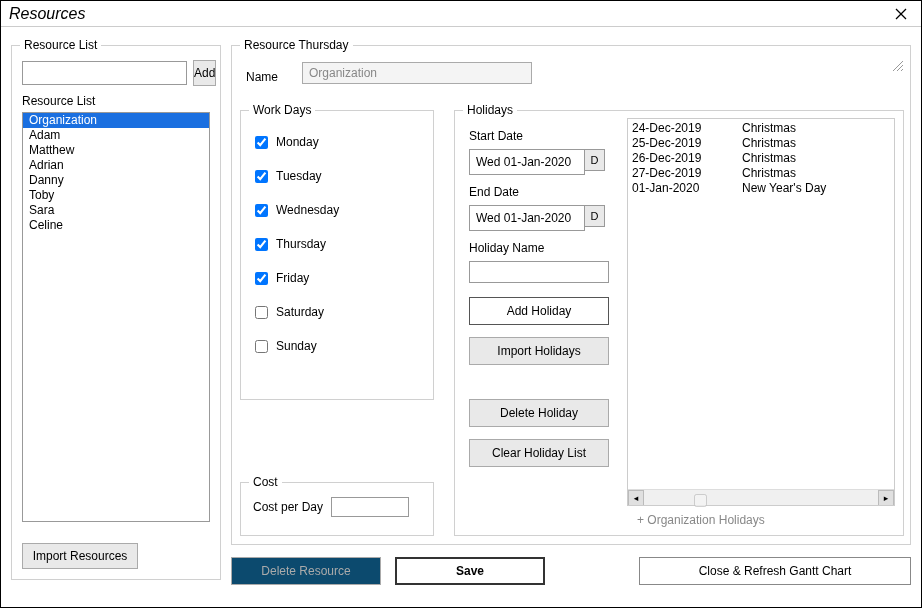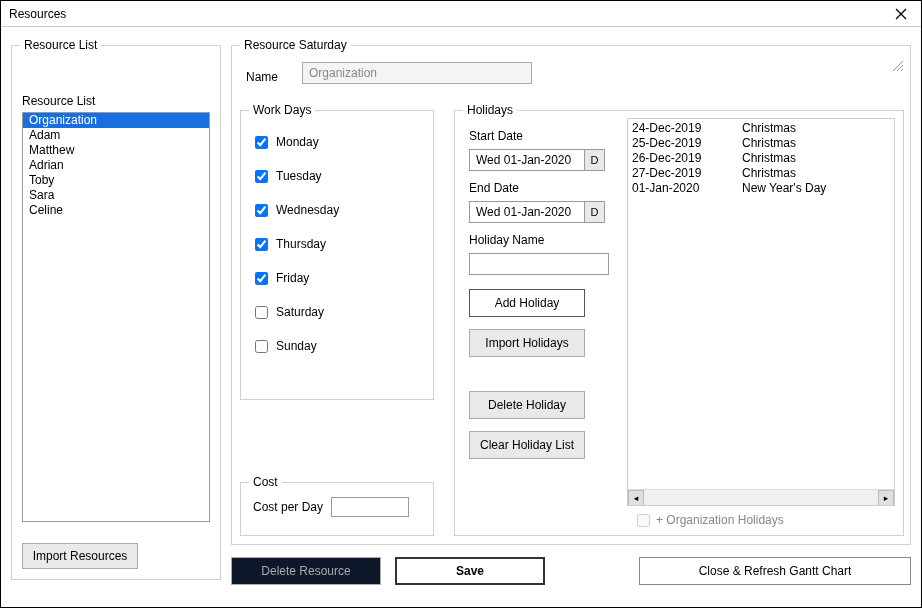--- a/index.html
+++ b/index.html
@@ -6,7 +6,7 @@
 body { background: #fff; width: 922px; height: 608px; position: relative; }
 .window { width: 922px; height: 608px; border: 1px solid #000; background: #fff; position: relative; }
 .titlebar { height: 26px; display: flex; align-items: center; justify-content: space-between; padding: 0 6px 0 8px; border-bottom: 1px solid #ccc; }
-.titlebar .title { font-size: 12px; }
+.titlebar .title { font-size: 16px; font-style: italic; }
 .titlebar .close-btn { width: 28px; height: 20px; display: flex; align-items: center; justify-content: center; cursor: pointer; }
 .titlebar .close-btn svg { width: 12px; height: 12px; }
 .content { position: absolute; top: 32px; left: 10px; right: 10px; bottom: 10px; }

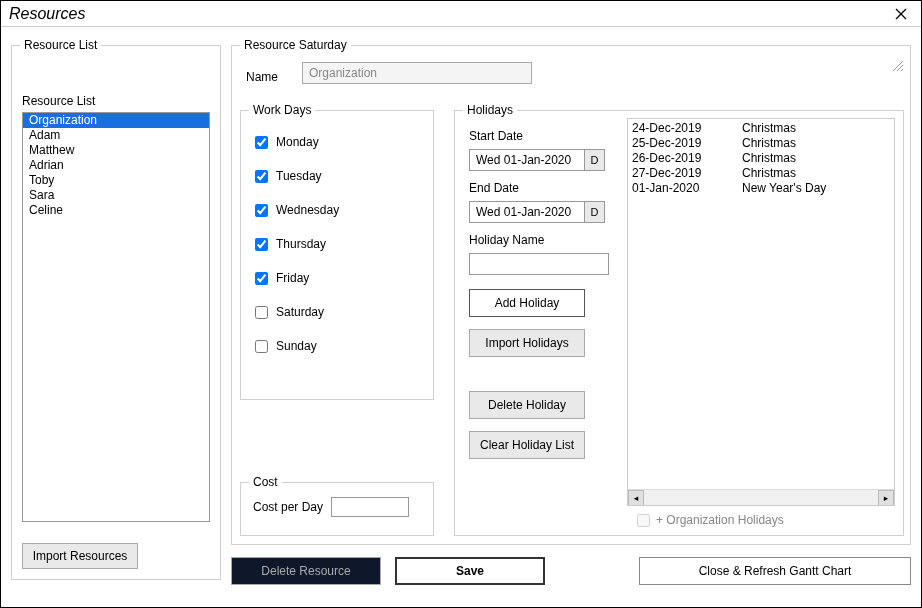--- a/index.html
+++ b/index.html
@@ -109,7 +109,7 @@
     </div>
 
     <div class="fieldset rd-group">
-      <span class="legend">Resource Saturday</span>
+      <span class="legend">Resource Thursday</span>
       <div class="resize-grip">
         <svg viewBox="0 0 14 14">
             <line x1="3" y1="13" x2="13" y2="3" stroke="#999"></line>

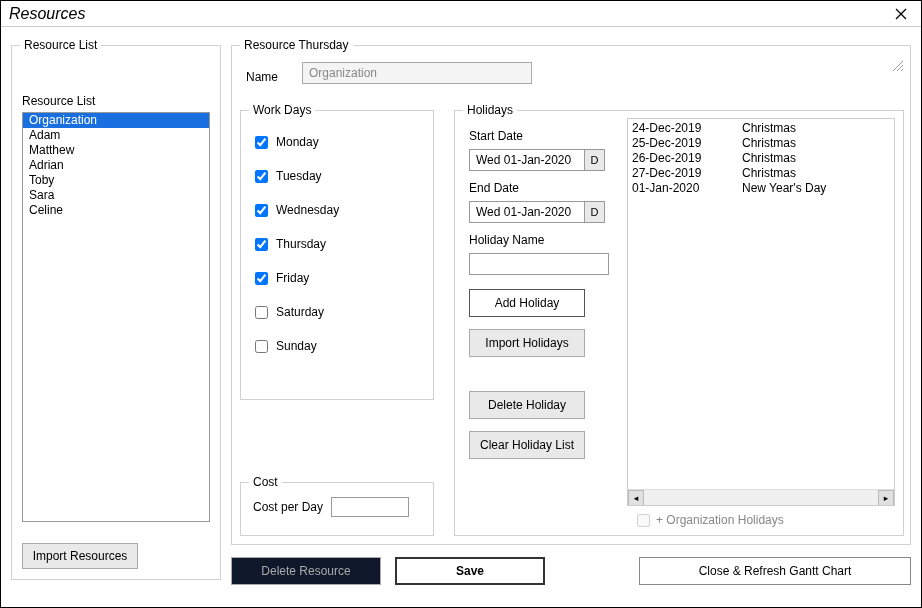--- a/index.html
+++ b/index.html
@@ -95,6 +95,10 @@
 
     <div class="fieldset rl-group">
       <span class="legend">Resource List</span>
+      <div class="rl-input-row">
+        <input type="text" style="">
+        <button class="add-btn">Add</button>
+      </div>
       <div class="rl-label">Resource List</div>
       <div class="rl-listbox" id="rl-listbox">
           <div class="item selected">Organization</div>

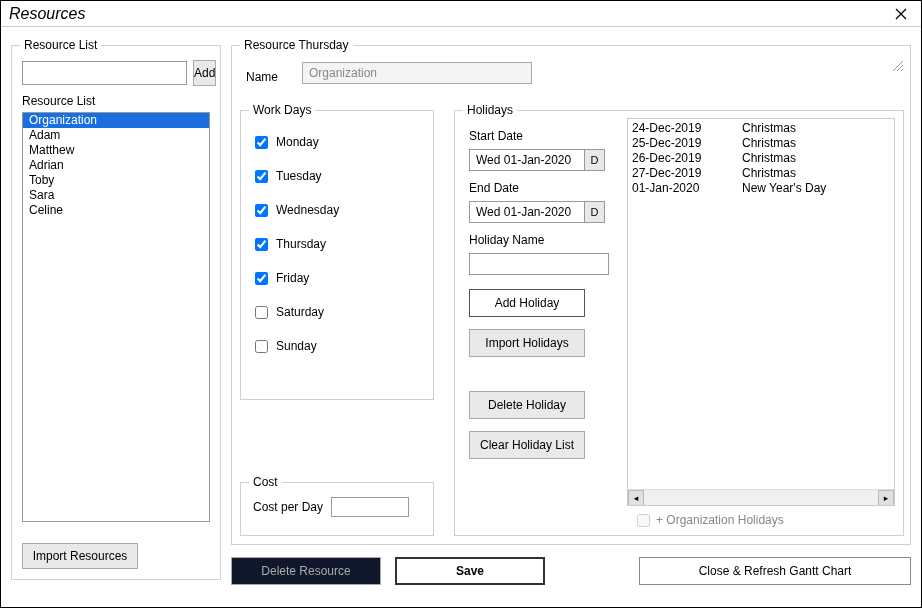--- a/index.html
+++ b/index.html
@@ -48,7 +48,7 @@
 .hol-left { position: absolute; top: 14px; left: 14px; width: 152px; }
 .hol-left .row-label { margin-top: 4px; margin-bottom: 6px; display: block; }
 .date-row { display: flex; align-items: stretch; margin-bottom: 10px; }
-.date-row input { width: 116px; height: 22px; border: 1px solid #999; padding: 4px 6px; background: #fff; }
+.date-row input { width: 116px; height: 22px; border: 1px solid #999; padding: 12px 6px; background: #fff; }
 .date-row .d-btn { width: 20px; height: 22px; border: 1px solid #999; border-left: none; background: #e9e9e9; cursor: pointer; font-size: 11px; }
 .hol-name-input { width: 140px; height: 22px; border: 1px solid #999; background: #fff; padding: 0 4px; margin-bottom: 14px; }
 .hol-btn { display: block; width: 116px; height: 28px; background: #e9e9e9; border: 1px solid #aaa; cursor: pointer; margin-bottom: 12px; }

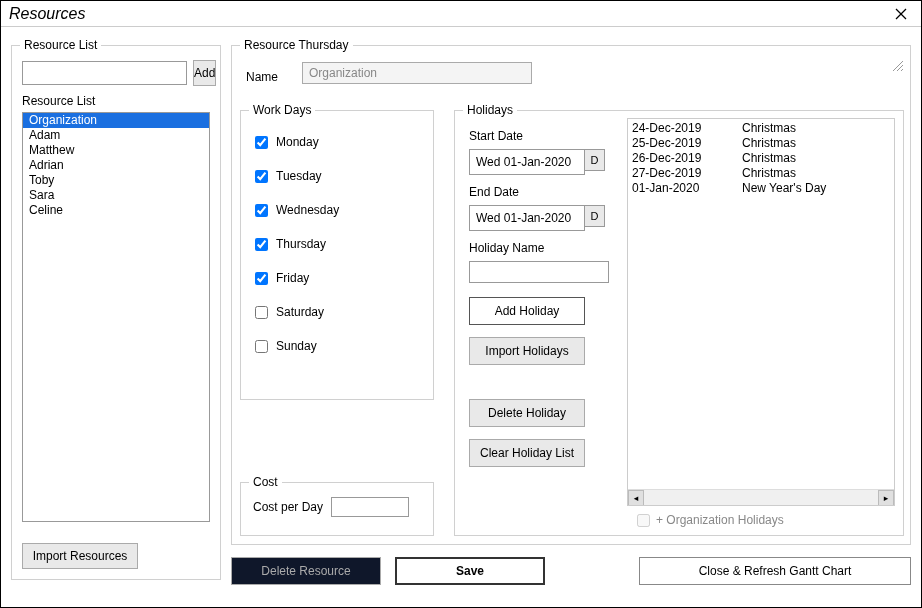--- a/index.html
+++ b/index.html
@@ -105,6 +105,7 @@
           <div class="item">Adam</div>
           <div class="item">Matthew</div>
           <div class="item">Adrian</div>
+          <div class="item">Danny</div>
           <div class="item">Toby</div>
           <div class="item">Sara</div>
           <div class="item">Celine</div>

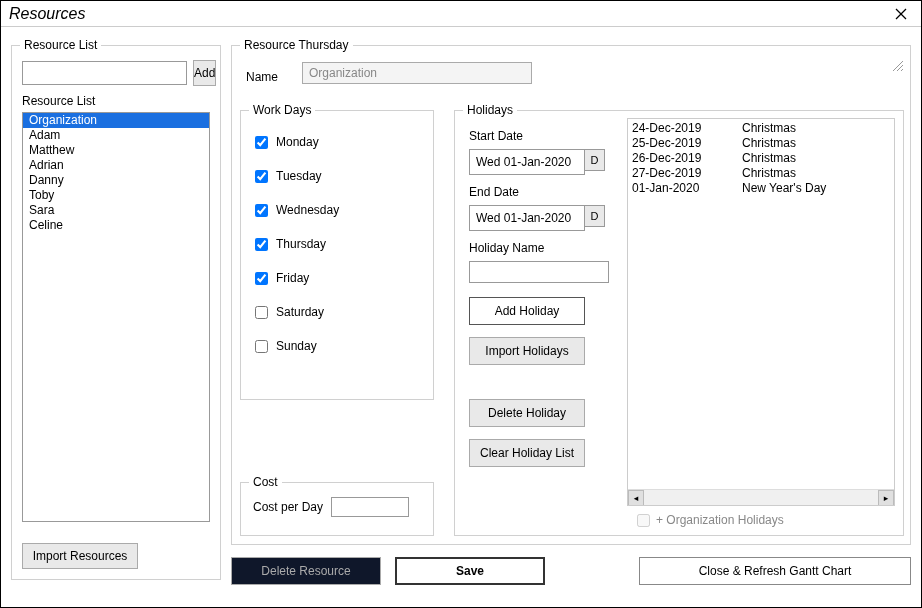--- a/index.html
+++ b/index.html
@@ -51,7 +51,7 @@
 .date-row input { width: 116px; height: 22px; border: 1px solid #999; padding: 12px 6px; background: #fff; }
 .date-row .d-btn { width: 20px; height: 22px; border: 1px solid #999; border-left: none; background: #e9e9e9; cursor: pointer; font-size: 11px; }
 .hol-name-input { width: 140px; height: 22px; border: 1px solid #999; background: #fff; padding: 0 4px; margin-bottom: 14px; }
-.hol-btn { display: block; width: 116px; height: 28px; background: #e9e9e9; border: 1px solid #aaa; cursor: pointer; margin-bottom: 12px; }
+.hol-btn { display: block; width: 140px; height: 28px; background: #e9e9e9; border: 1px solid #aaa; cursor: pointer; margin-bottom: 12px; }
 .hol-btn.primary { background: #fff; border: 1px solid #555; }
 .hol-btn.last { margin-bottom: 0; }
 .spacer { height: 22px; }

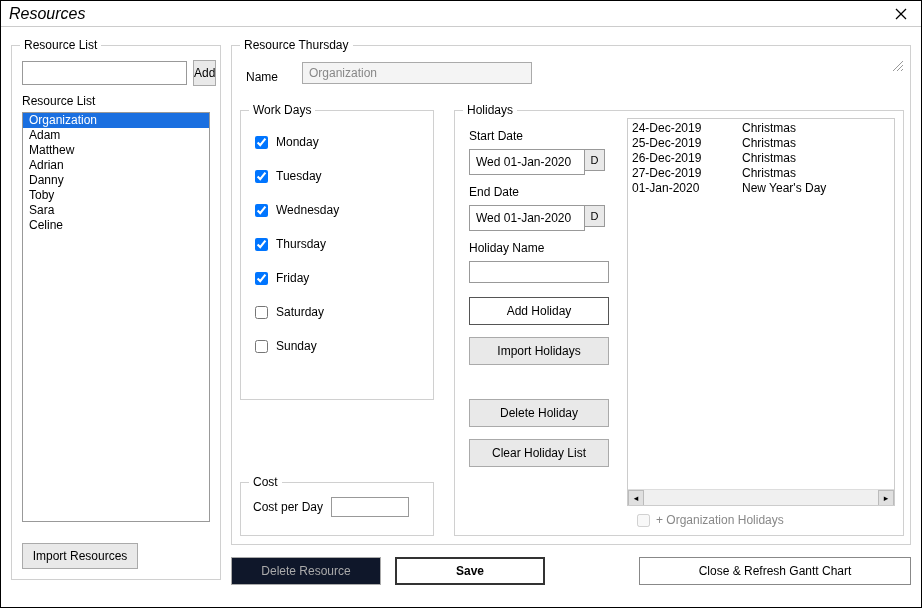--- a/index.html
+++ b/index.html
@@ -64,7 +64,7 @@
 .hol-hscroll { position: absolute; left: 0; right: 0; bottom: 0; height: 16px; background: #f0f0f0; border-top: 1px solid #ddd; display: flex; justify-content: space-between; align-items: center; }
 .hol-hscroll .arrow { width: 16px; height: 16px; background: #e0e0e0; border: 1px solid #bbb; display: flex; align-items: center; justify-content: center; font-size: 9px; cursor: pointer; }
 
-.org-hol-row { position: absolute; bottom: 8px; left: 182px; display: flex; align-items: center; gap: 6px; color: #888; }
+.org-hol-row { position: absolute; bottom: 8px; left: 182px; display: flex; align-items: center; gap: 6px; color: #888; flex-direction: column; }
 .org-hol-row input { cursor: not-allowed; }
 
 

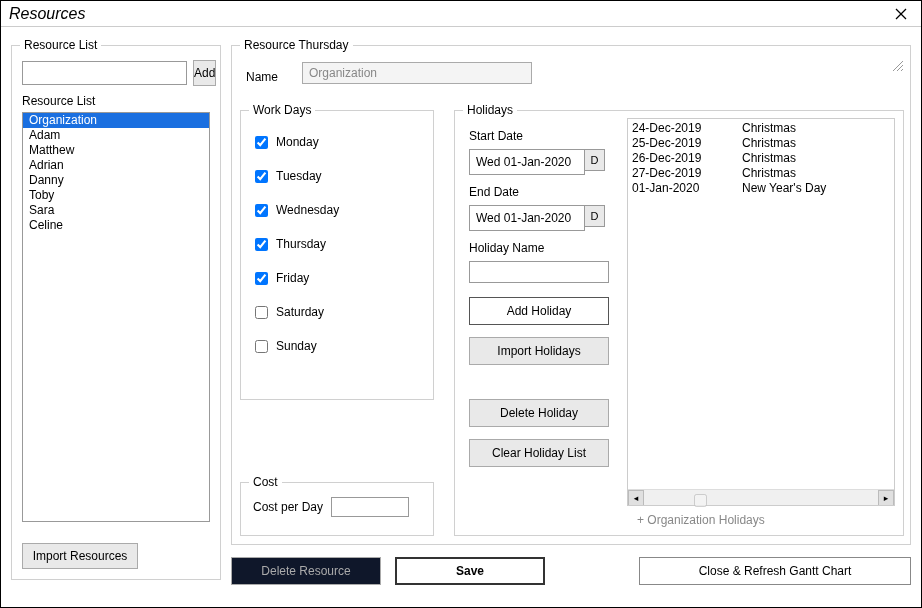--- a/index.html
+++ b/index.html
@@ -69,7 +69,7 @@
 
 
 .bottom-btns { position: absolute; left: 220px; top: 524px; width: 680px; display: flex; gap: 14px; align-items: center; }
-.bottom-btns button { height: 28px; border: 1px solid #aaa; background: #0f172a; cursor: pointer; }
+.bottom-btns button { height: 28px; border: 1px solid #aaa; background: #0c4a6e; cursor: pointer; }
 .del-res-btn { width: 150px; color: #aaa; cursor: not-allowed !important; }
 .save-btn { width: 150px; background: #fff !important; border: 2px solid #333 !important; font-weight: bold; }
 .close-refresh-btn { width: 272px; margin-left: auto; background: #fff !important; border: 1px solid #888 !important; }

